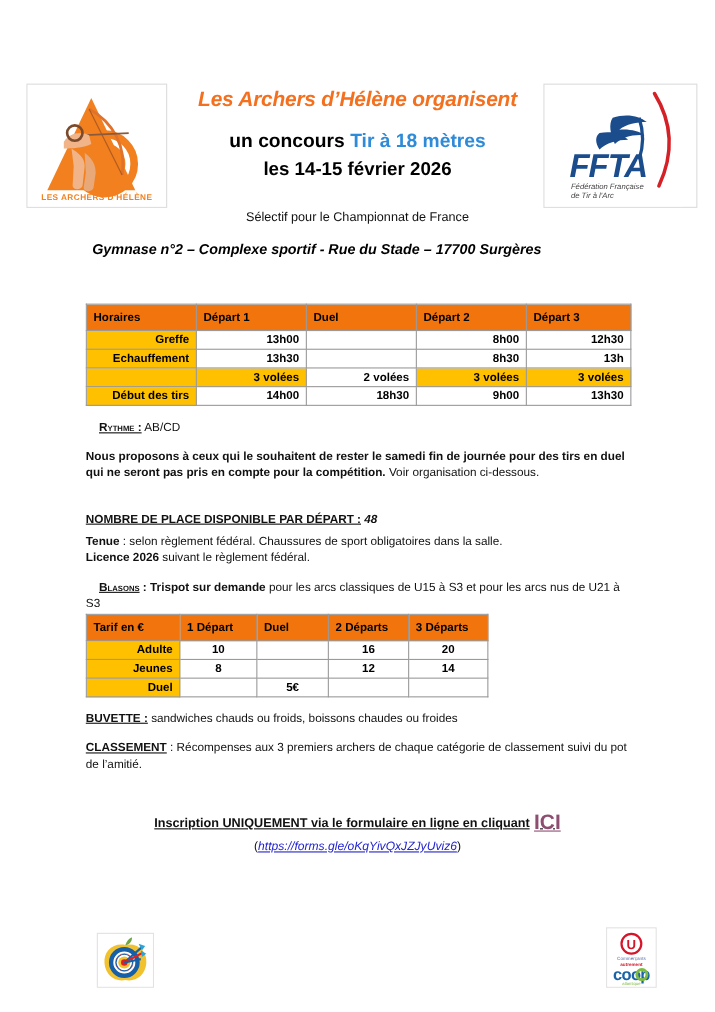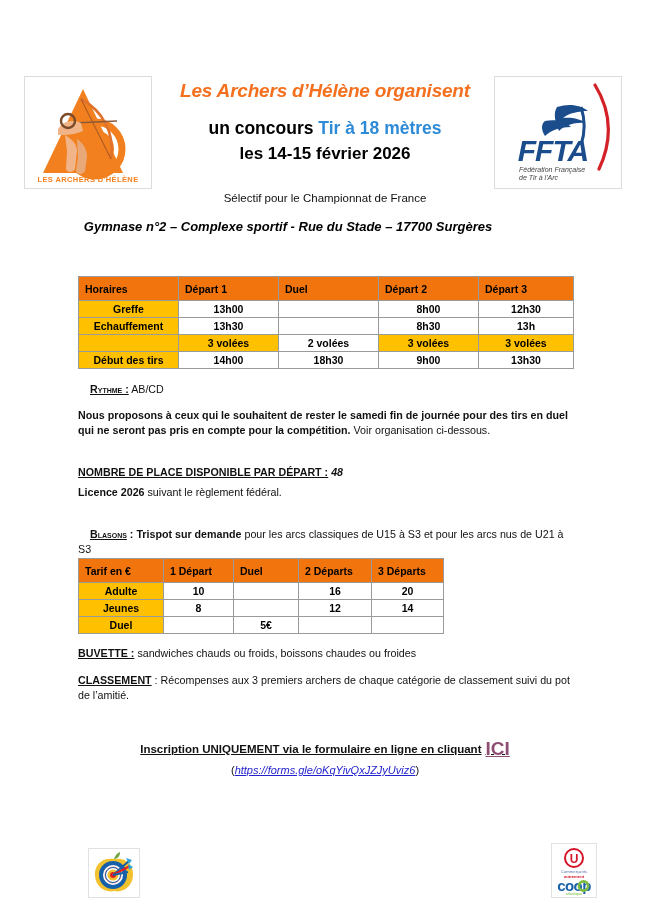--- a/index.html
+++ b/index.html
@@ -31,7 +31,7 @@
     overflow: hidden;
   }
   .logo-left  { left: 24px;  top: 4px; width: 128px; height: 113px; }
-  .logo-right { left: 494px; top: 4px; width: 128px; height: 113px; }
+  .logo-right { left: 494px; top: 4px; width: 140px; height: 113px; }
 
   .title-stack {
     position: absolute;

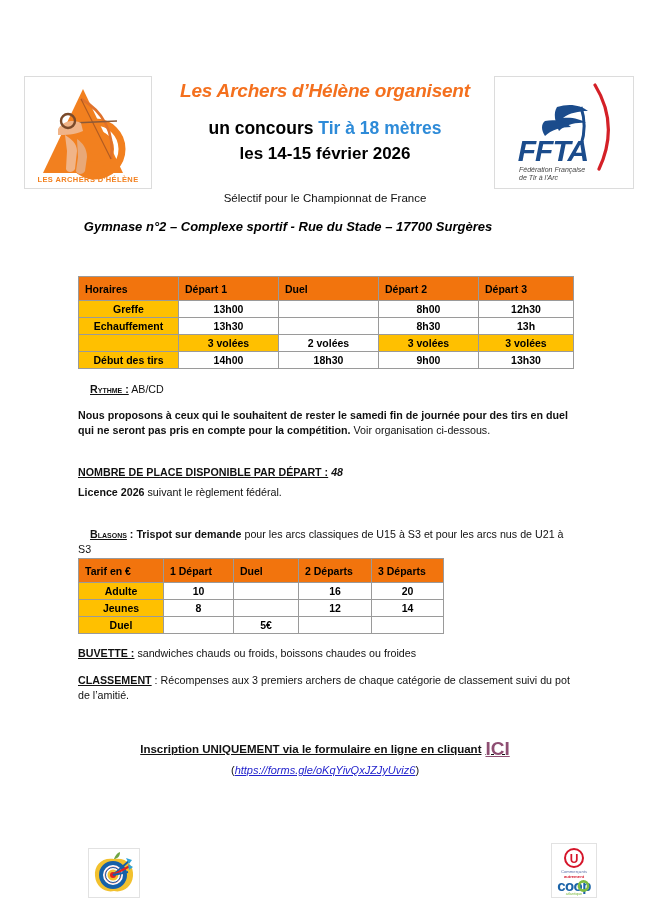--- a/index.html
+++ b/index.html
@@ -113,7 +113,7 @@
     font-weight: bold;
     color: #000;
   }
-  .ta-left   { text-align: center; }
+  .ta-left   { text-align: right; }
   .ta-center { text-align: center; }
 
   #schedule-table { left: 78px; top: 276px; width: 495px; }

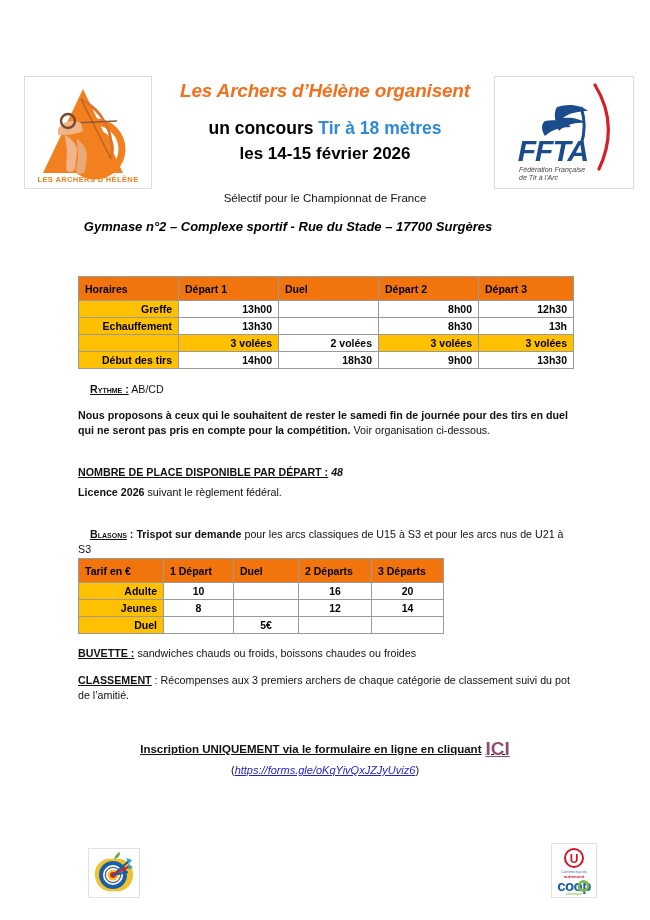--- a/index.html
+++ b/index.html
@@ -304,6 +304,9 @@
 </div>
 
 <div class="body-block" id="tenue-block">
+  <div>
+    <span class="b">Tenue</span><span> : selon règlement fédéral. Chaussures de sport obligatoires dans la salle.</span>
+  </div>
   <div>
     <span class="b">Licence 2026</span><span> suivant le règlement fédéral.</span>
   </div>

